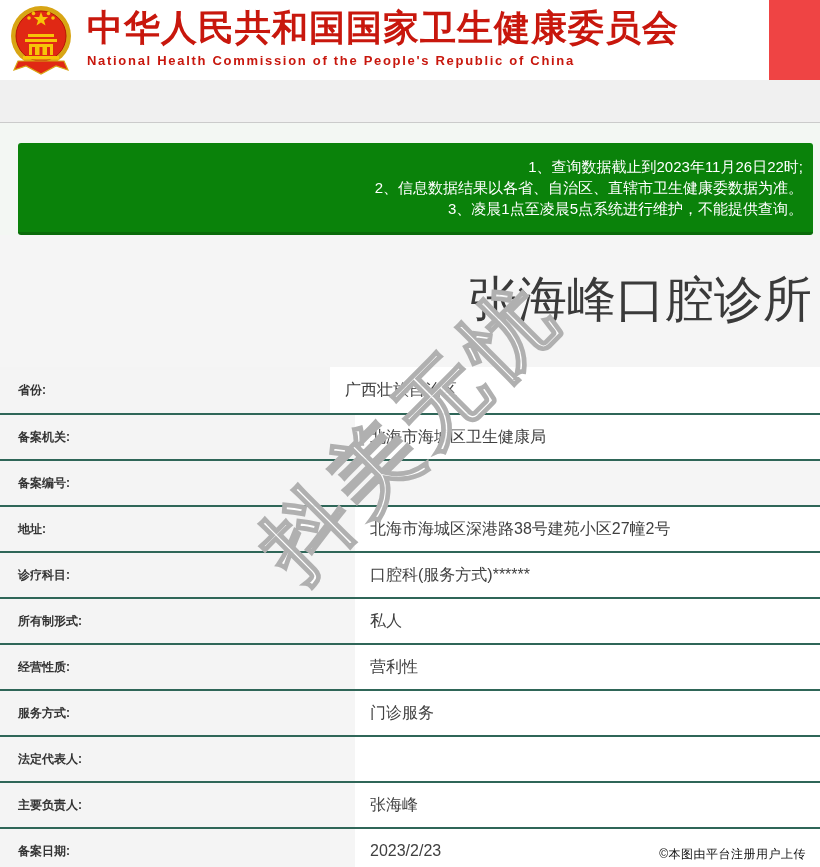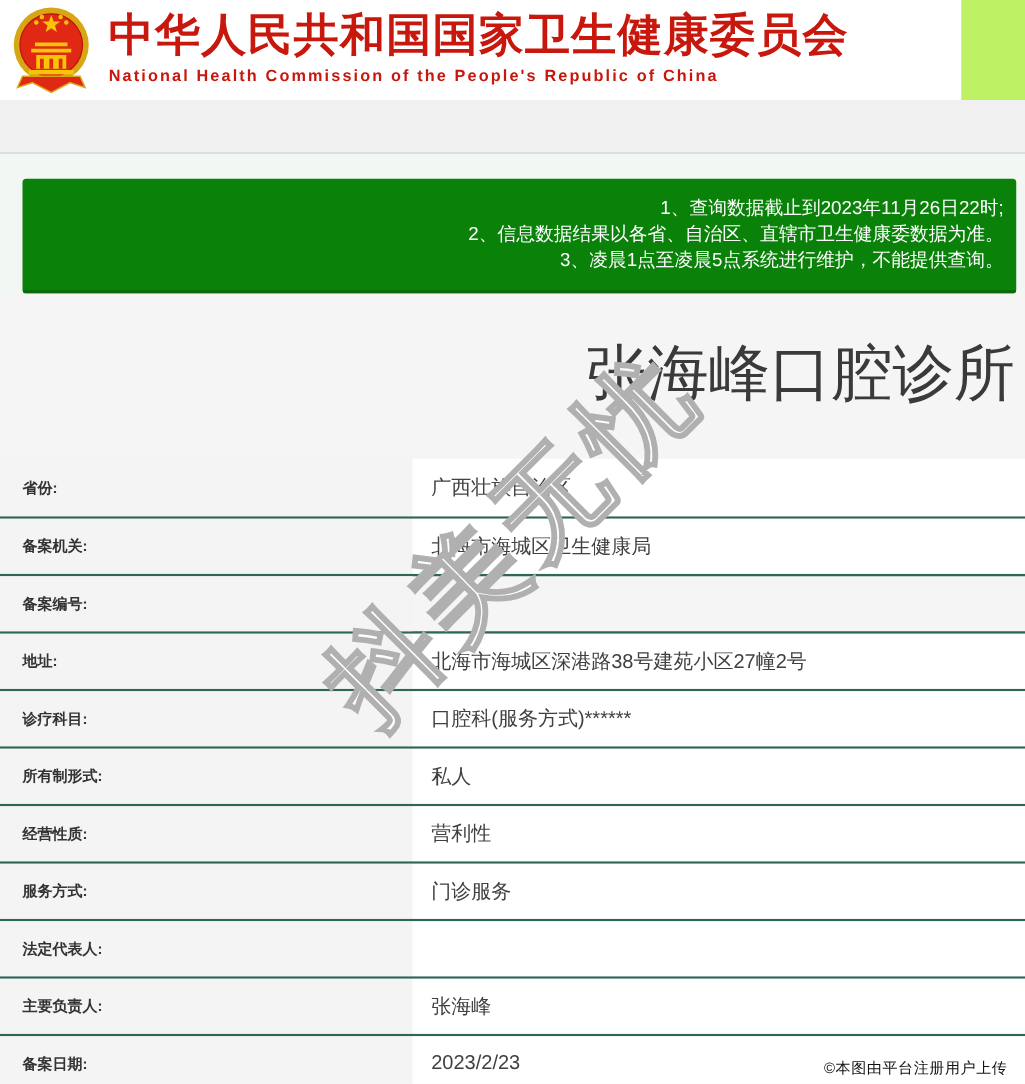--- a/index.html
+++ b/index.html
@@ -9,7 +9,7 @@
     font-family:"Liberation Sans","DejaVu Sans",sans-serif;
   }
   
-  .header-row{background:#bef264;}
+  .header-row{background:#ef4444;}
   .header-white{width:769px;height:80px;background:#ffffff;display:flex;align-items:flex-start;}
   .emblem{margin:4px 0 0 8px;flex:0 0 auto;}
   .header-titles{margin-left:13px;padding-top:7px;overflow:hidden;}

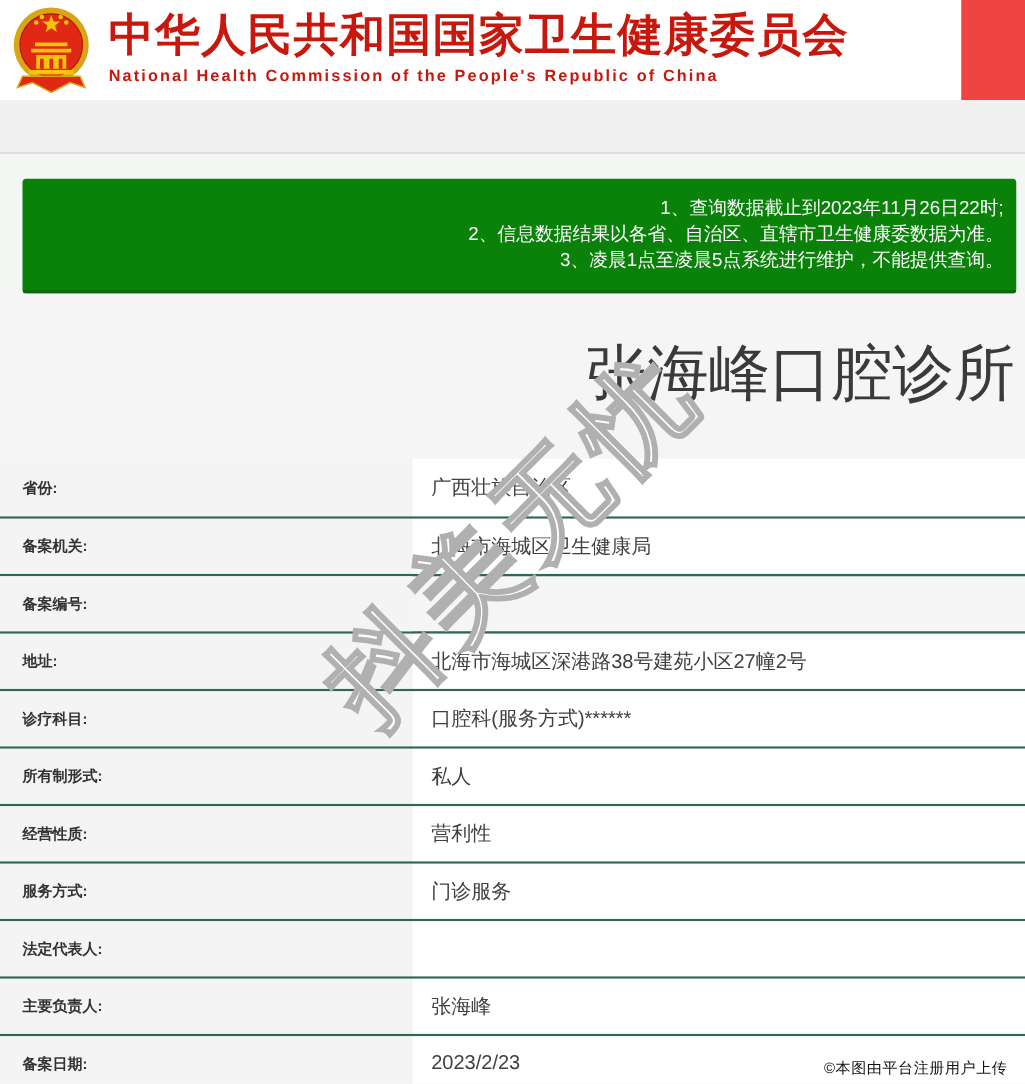--- a/index.html
+++ b/index.html
@@ -30,7 +30,7 @@
   
   .record-table{margin-top:46px;}
   .row{display:flex;height:46px;box-sizing:border-box;}
-  .row + .row{border-top:2px solid #2f6658;}
+  .row + .row{border-top:2px solid #2f6658;gap:25px;}
   .cell-label{
     width:330px;box-sizing:border-box;padding-left:18px;background:#f4f4f4;
     display:flex;align-items:center;font-weight:bold;font-size:12px;color:#333333;

